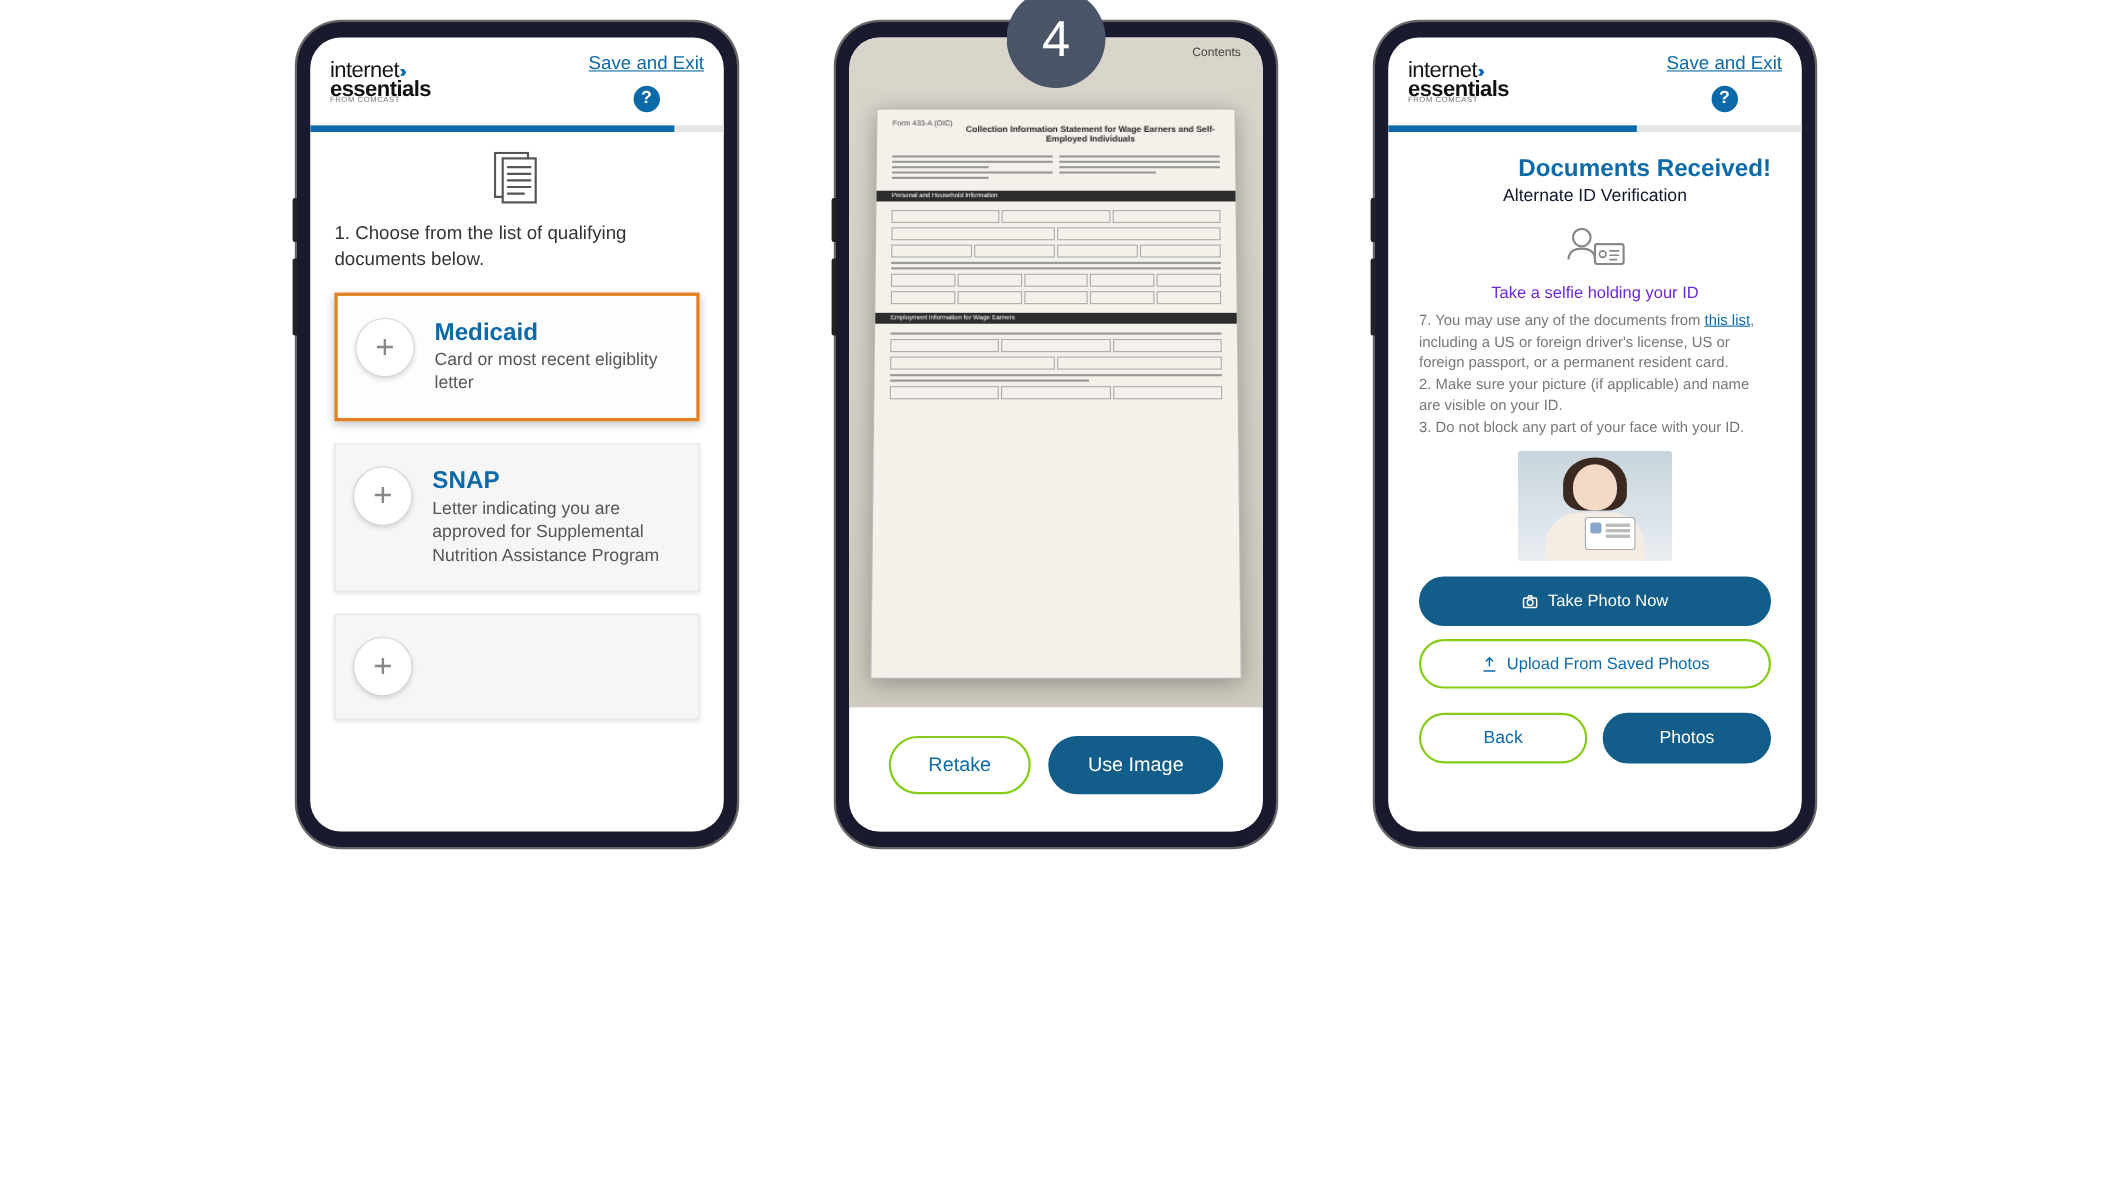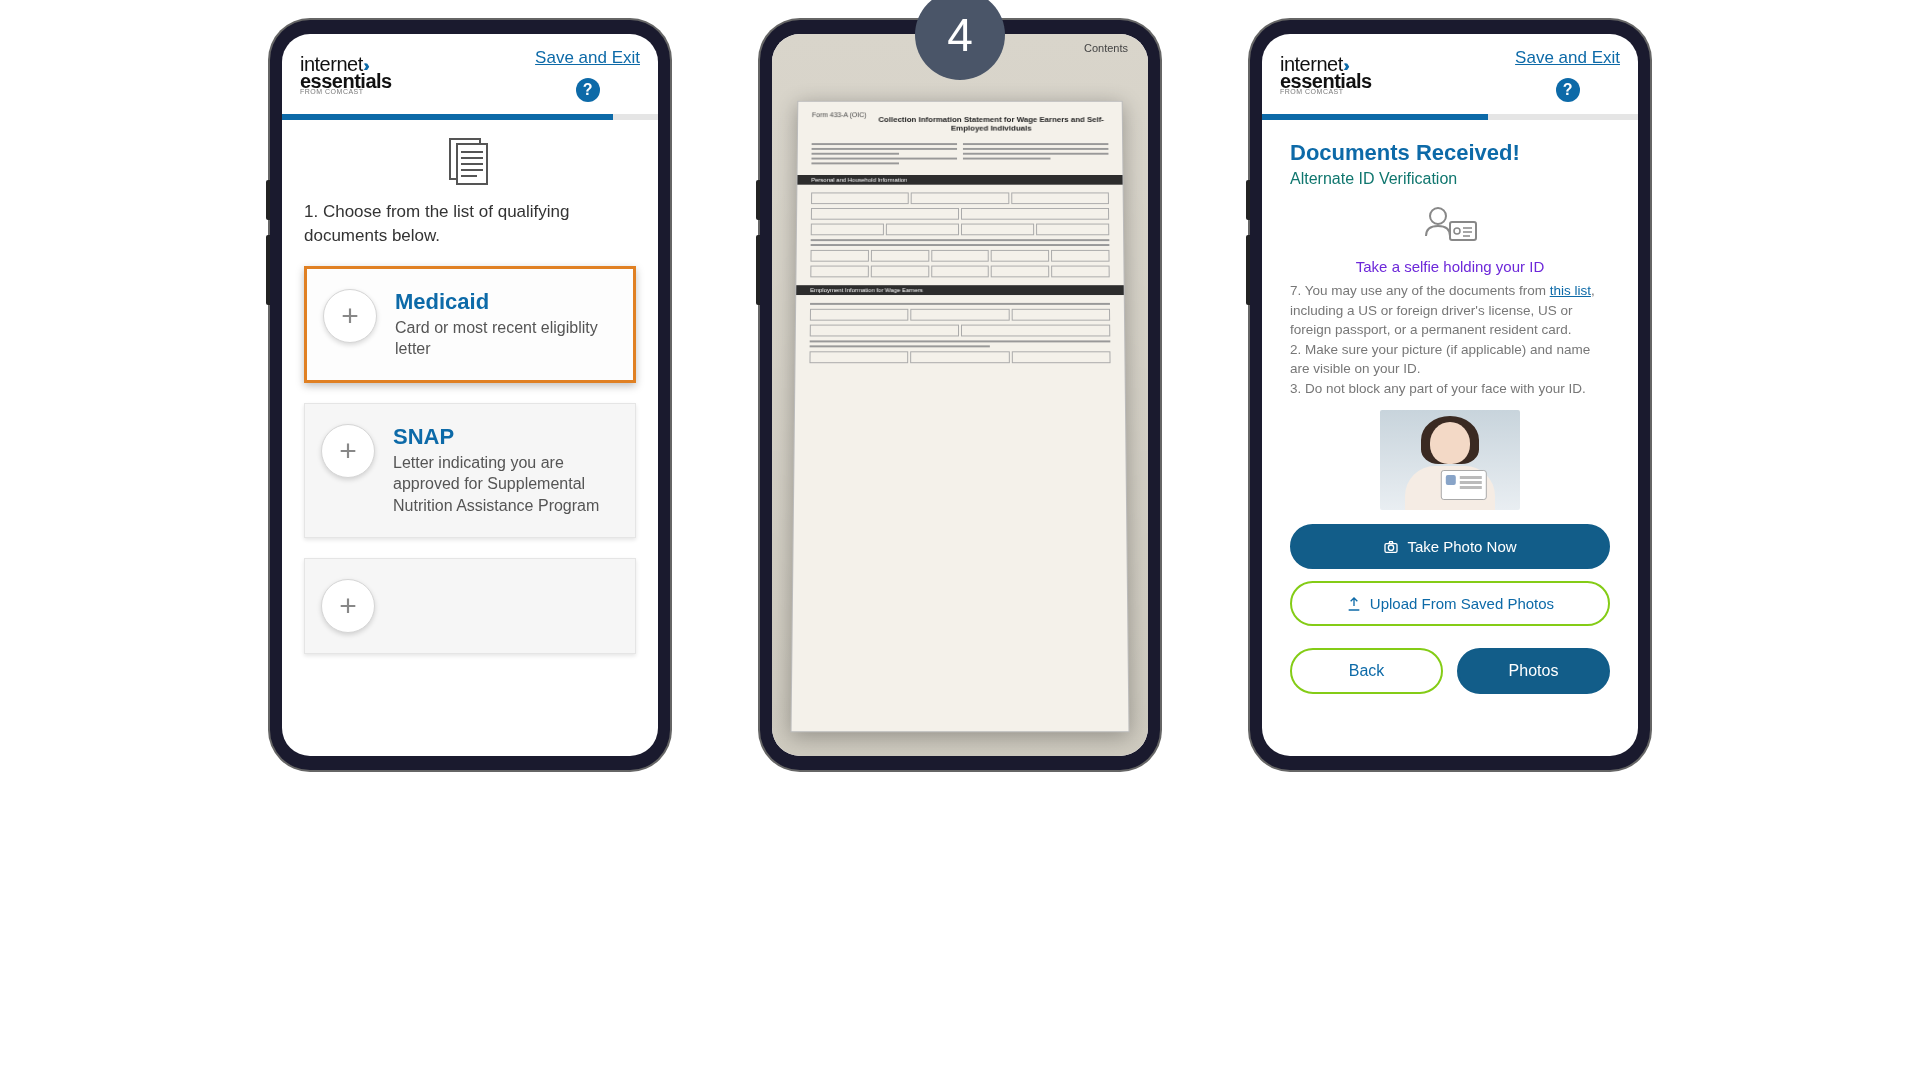--- a/index.html
+++ b/index.html
@@ -160,7 +160,7 @@
   .btn.primary { background:#125d89; color:#fff; border-color:#125d89;}
 
   
-  .p3-title { text-align:left; color:#0d6aa8; font-size:22px; font-weight:600; margin-top:6px;}
+  .p3-title { text-align:right; color:#0d6aa8; font-size:22px; font-weight:600; margin-top:6px;}
   .p3-sub   { text-align:left; color:#0f766e; font-size:16px; margin:4px 0 16px;}
   .id-icon { display:flex; justify-content:center; margin-bottom:10px;}
   .id-icon svg { width:60px; height:44px;}

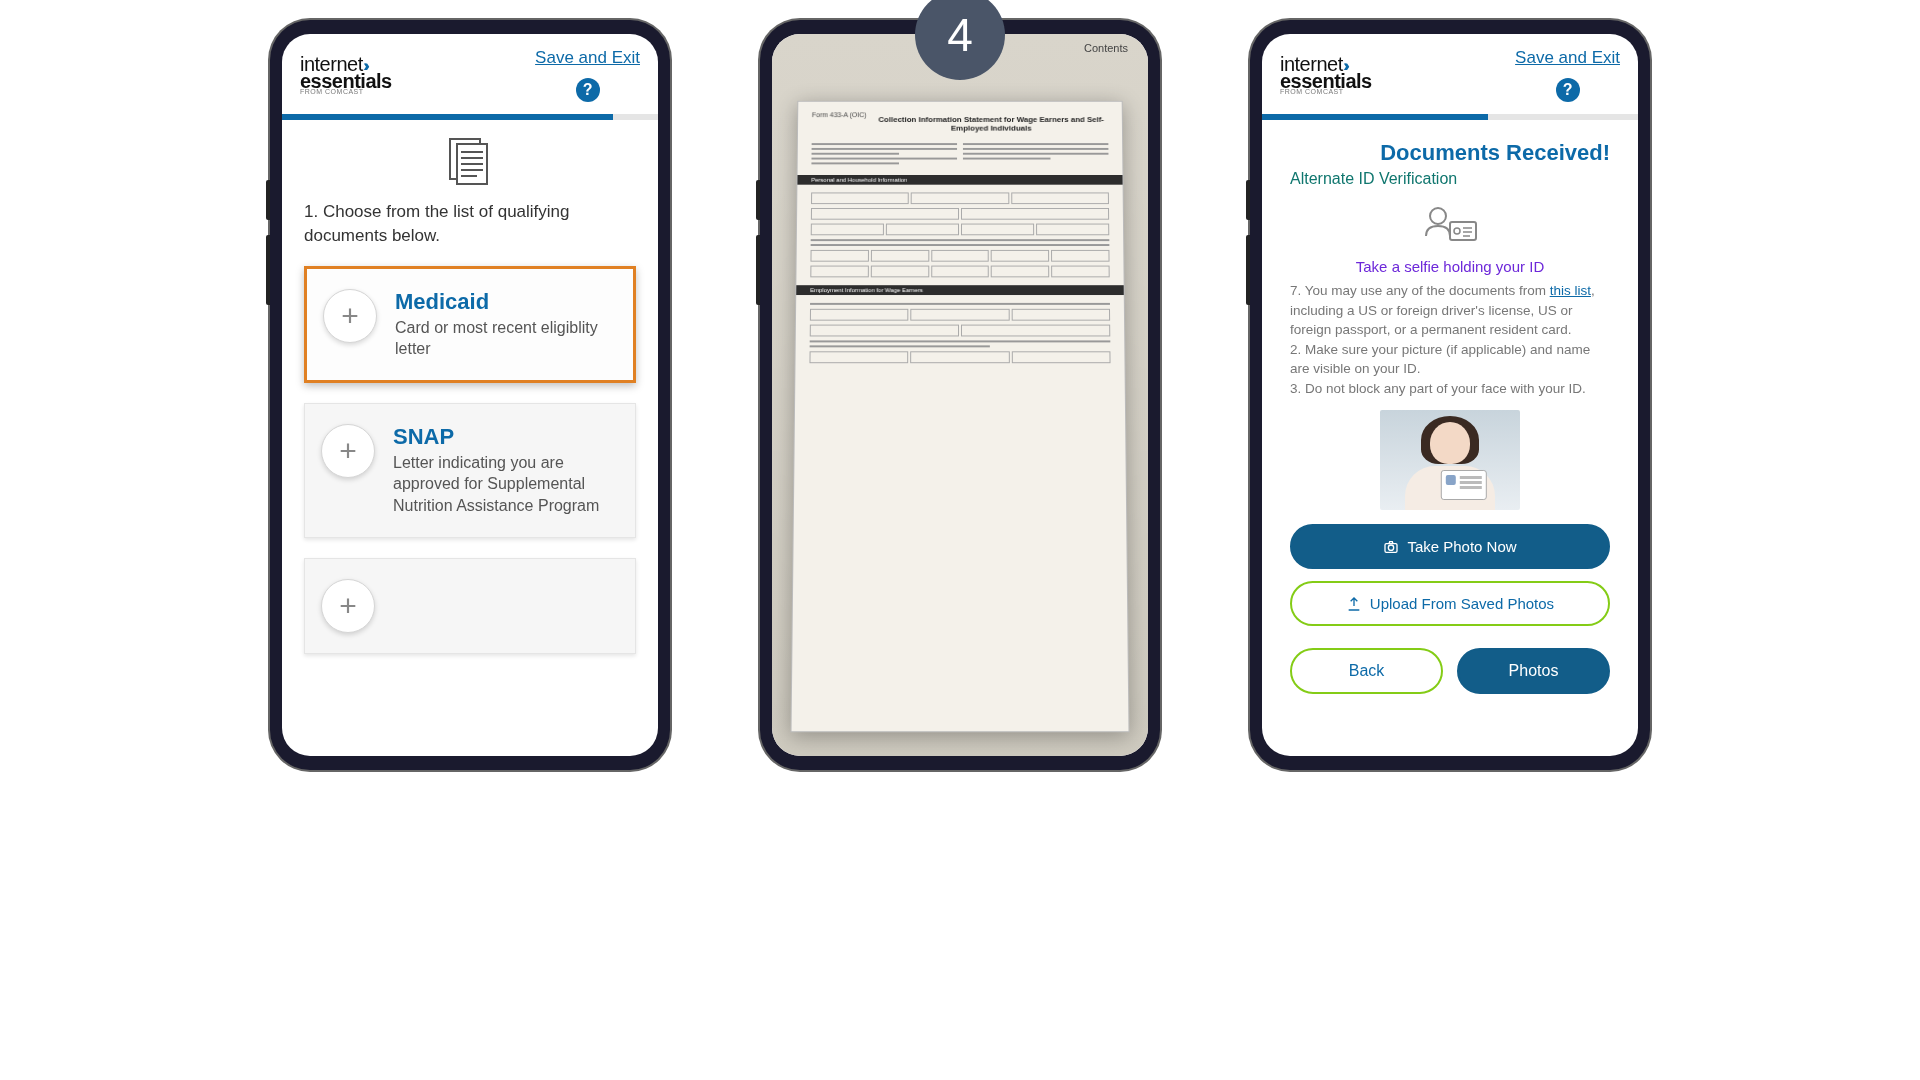--- a/index.html
+++ b/index.html
@@ -161,7 +161,7 @@
 
   
   .p3-title { text-align:right; color:#0d6aa8; font-size:22px; font-weight:600; margin-top:6px;}
-  .p3-sub   { text-align:left; color:#0f766e; font-size:16px; margin:4px 0 16px;}
+  .p3-sub   { text-align:center; color:#0f172a; font-size:16px; margin:4px 0 16px;}
   .id-icon { display:flex; justify-content:center; margin-bottom:10px;}
   .id-icon svg { width:60px; height:44px;}
   .p3-lead { text-align:center; font-size:15px; color:#6d28d9; margin-bottom:6px; font-weight:500;}

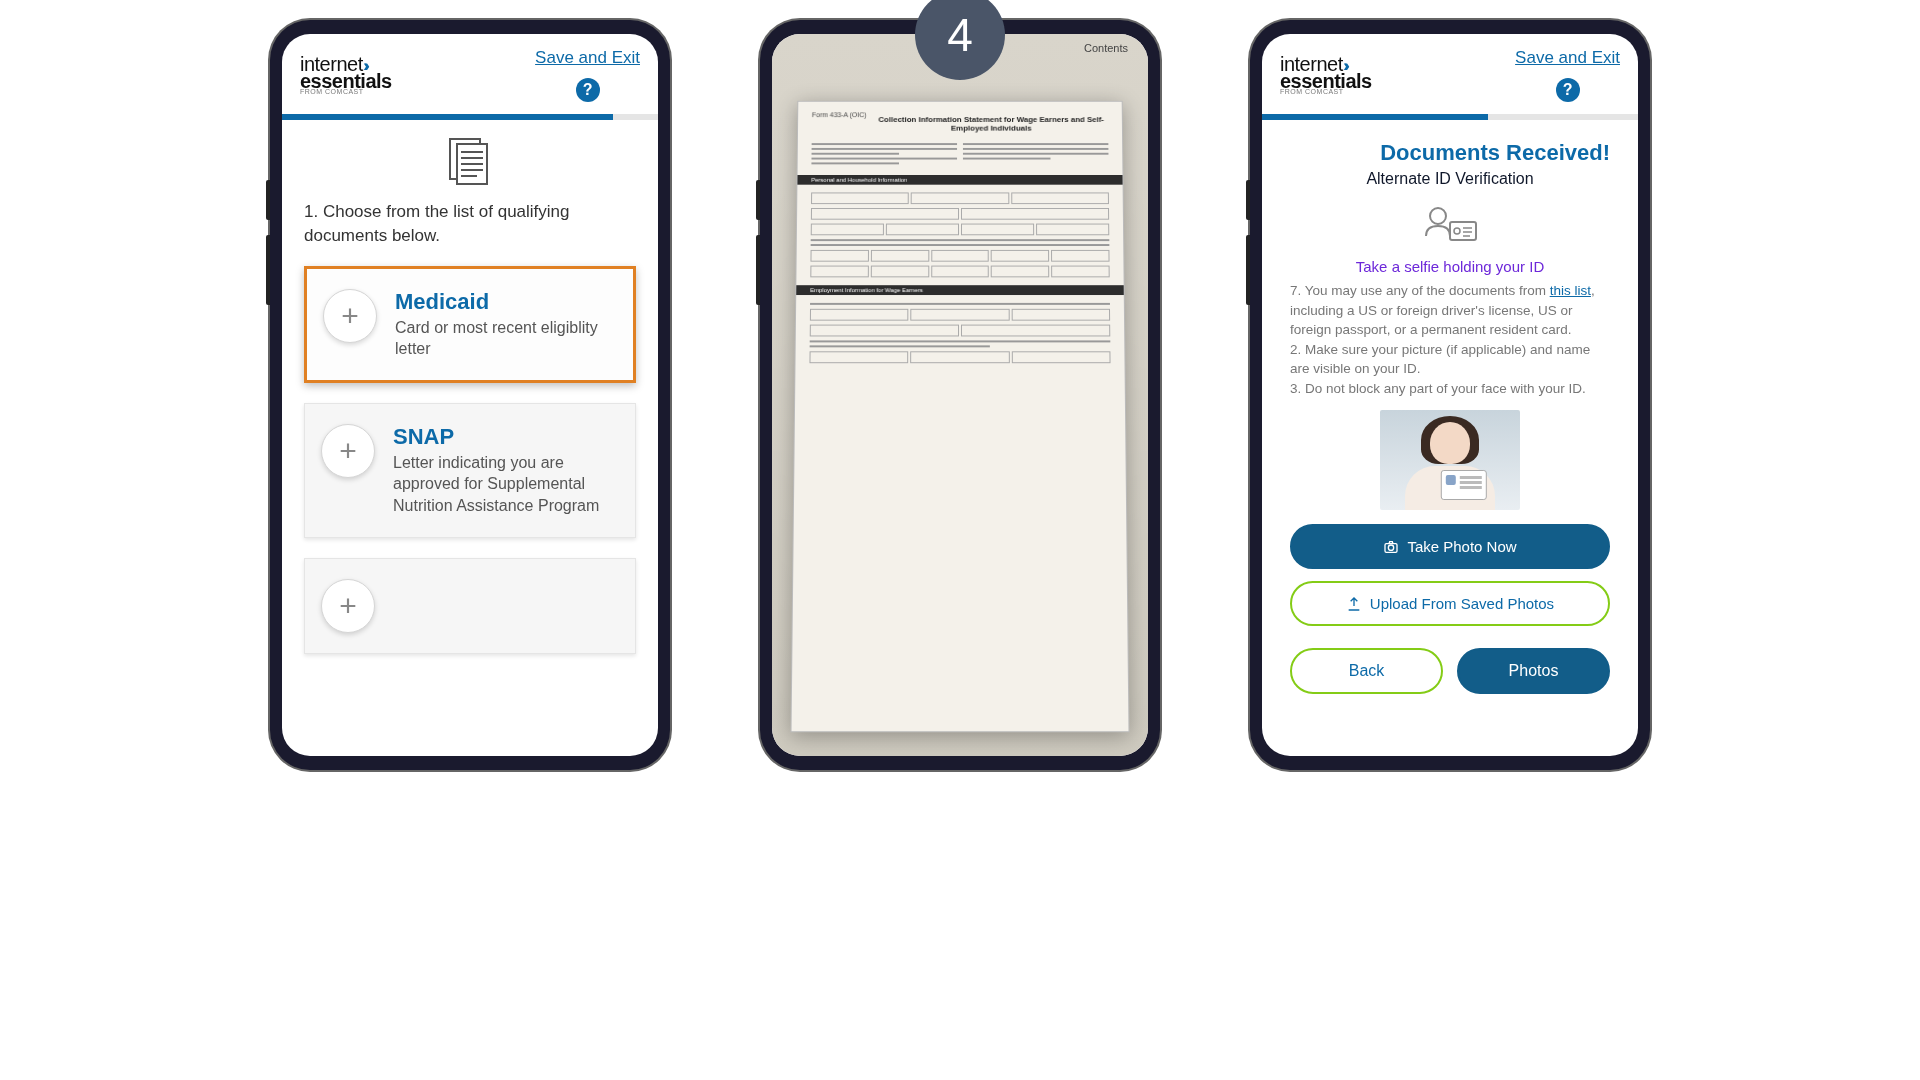--- a/index.html
+++ b/index.html
@@ -327,6 +327,10 @@
           </div>
       </div>
     </div>
+    <div class="cam-buttons">
+      <button class="btn">Retake</button>
+      <button class="btn primary">Use Image</button>
+    </div>
   </div>
 </div>
 

